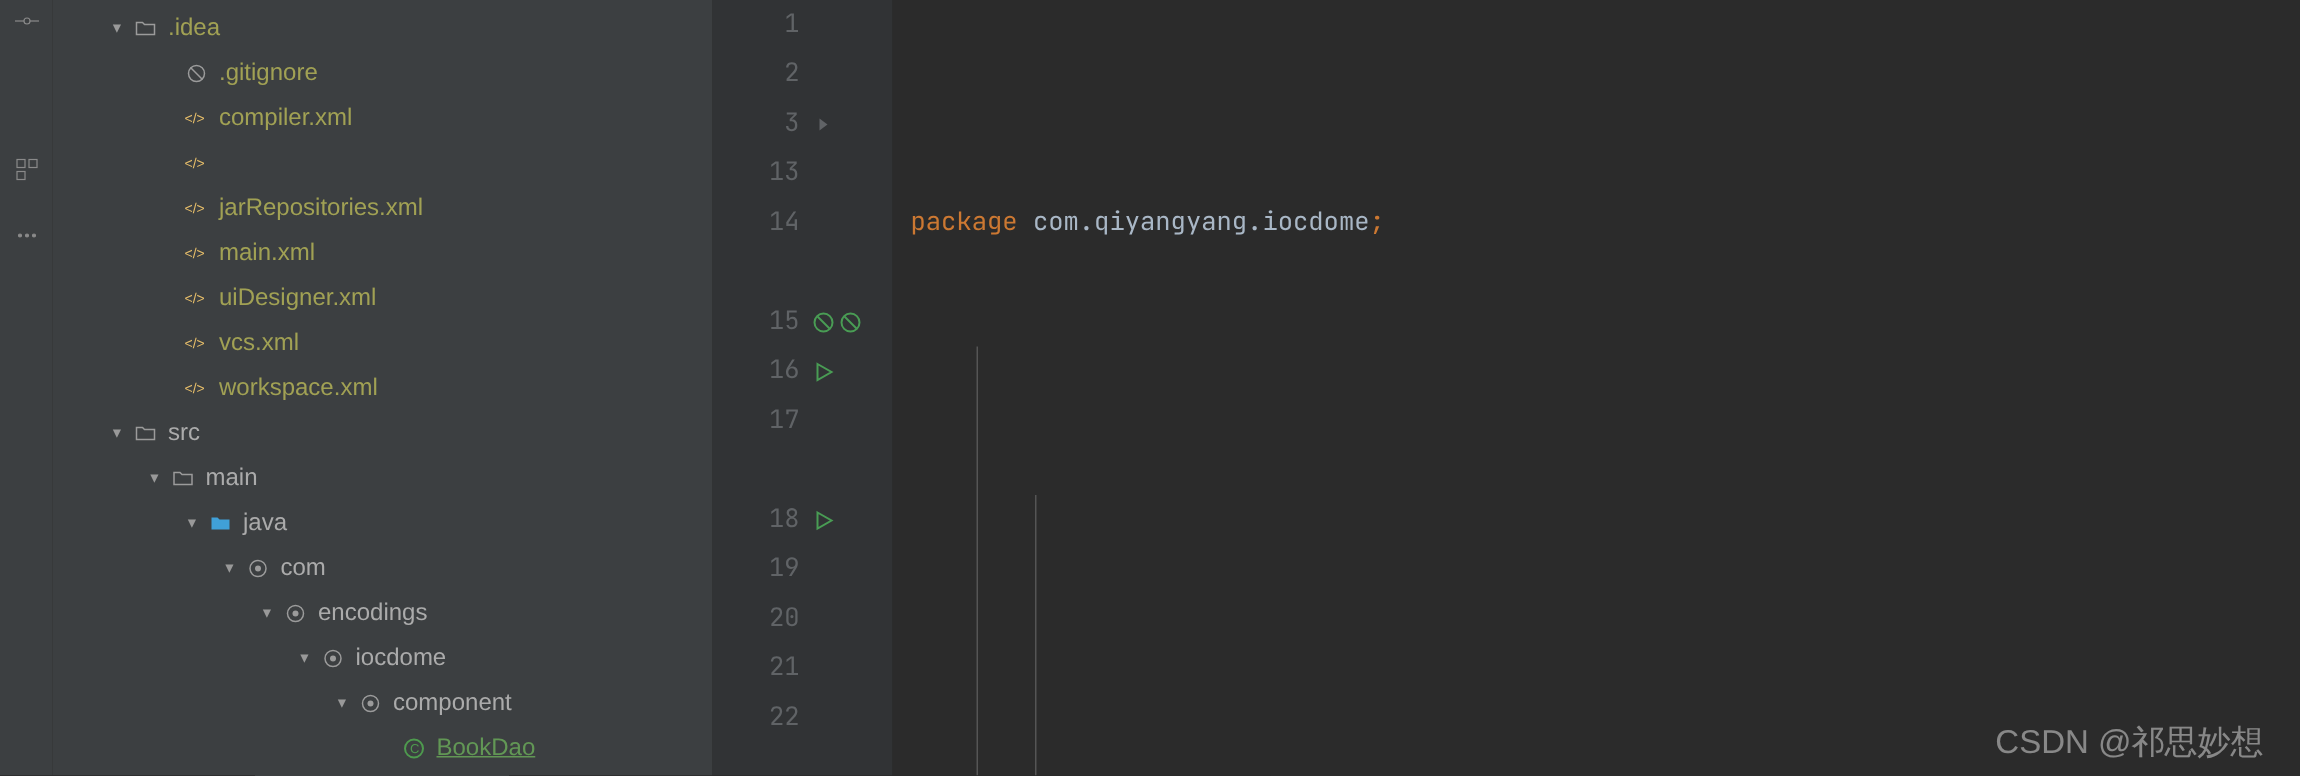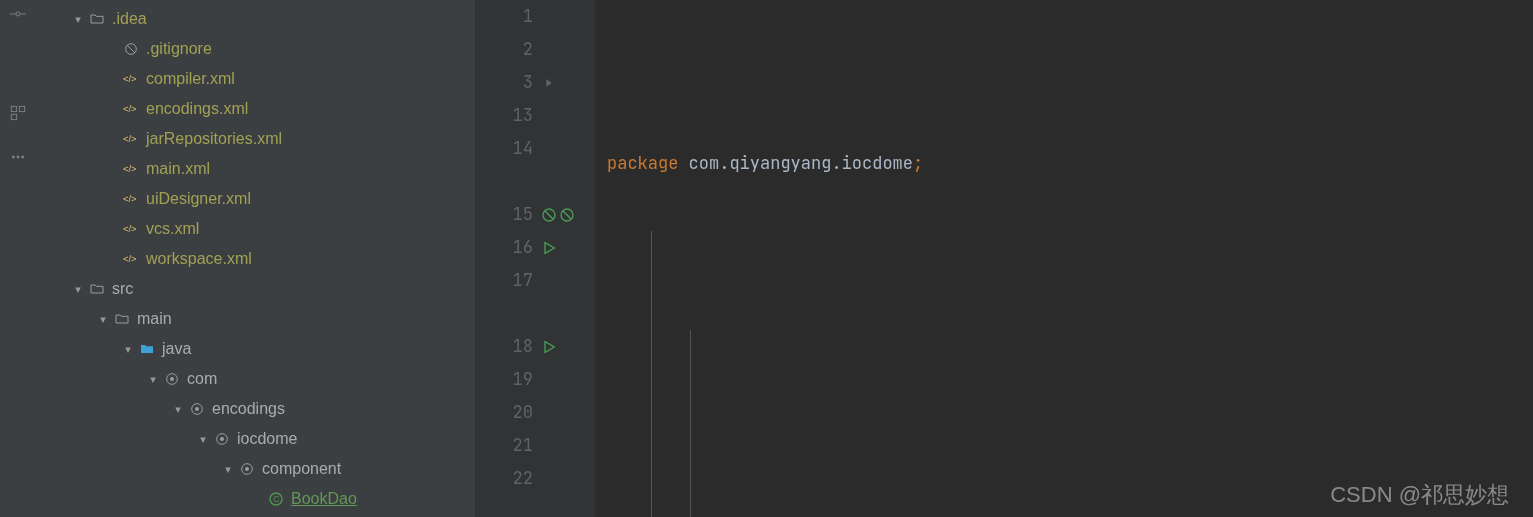--- a/index.html
+++ b/index.html
@@ -172,7 +172,6 @@
           <text x="0" y="17" font-size="14" fill="#e8bf6a">&lt;/&gt;</text>
         </svg>
       </span>
-    <span class="fn c-olive">encodings.xml</span>
   </div>
   <div class="row" style="padding-left:85px">
     <span class="ic">

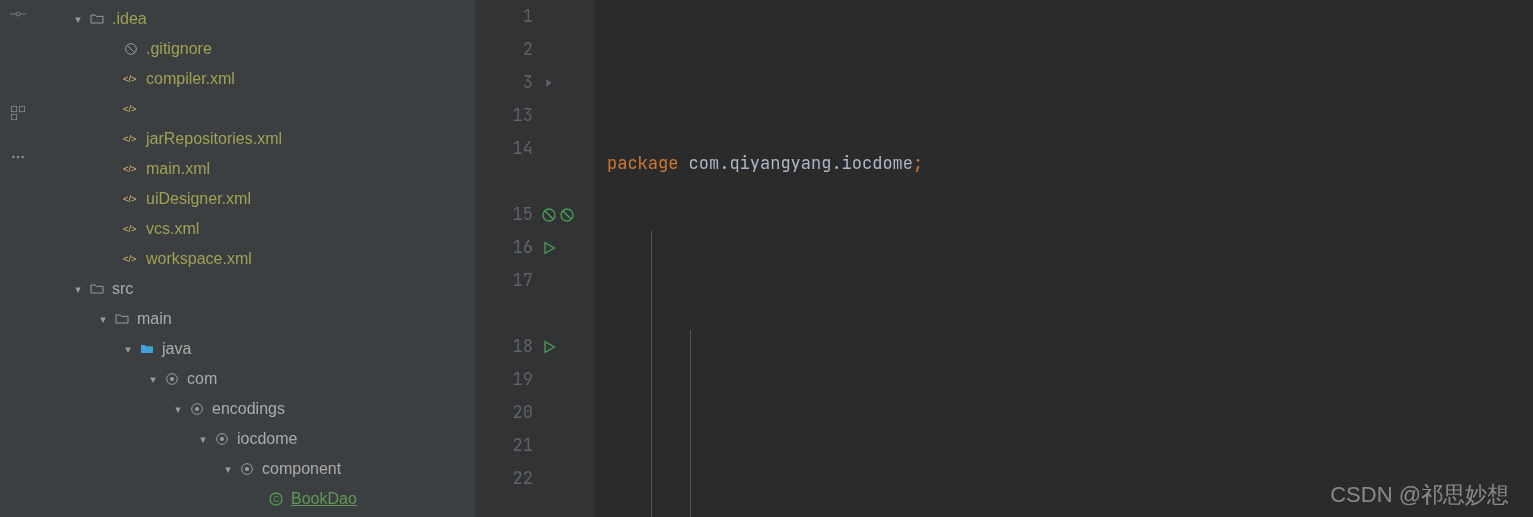--- a/index.html
+++ b/index.html
@@ -95,7 +95,7 @@
     position:relative;
     padding-left:12px;
   }
-  .code .cl { height:33px; display:flex; align-items:center; white-space:pre;margin-top:15px;}
+  .code .cl { height:33px; display:flex; align-items:center; white-space:pre;}
   .kw { color: var(--text-keyword); }
   .cls{ color: var(--text-class); text-align: center; }
   .dimbox { background:#515151; color:#a9b7c6; padding:0 4px; border-radius:2px;}

